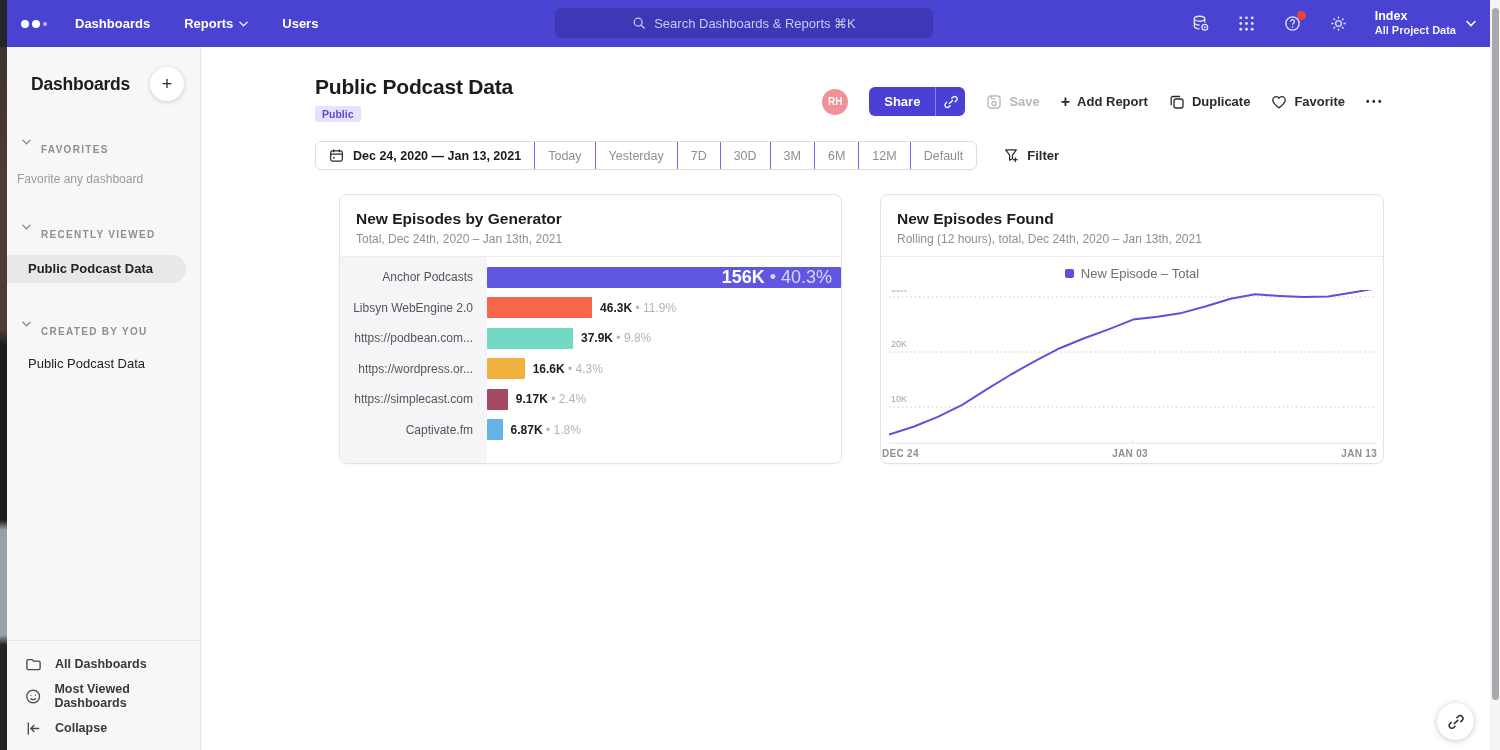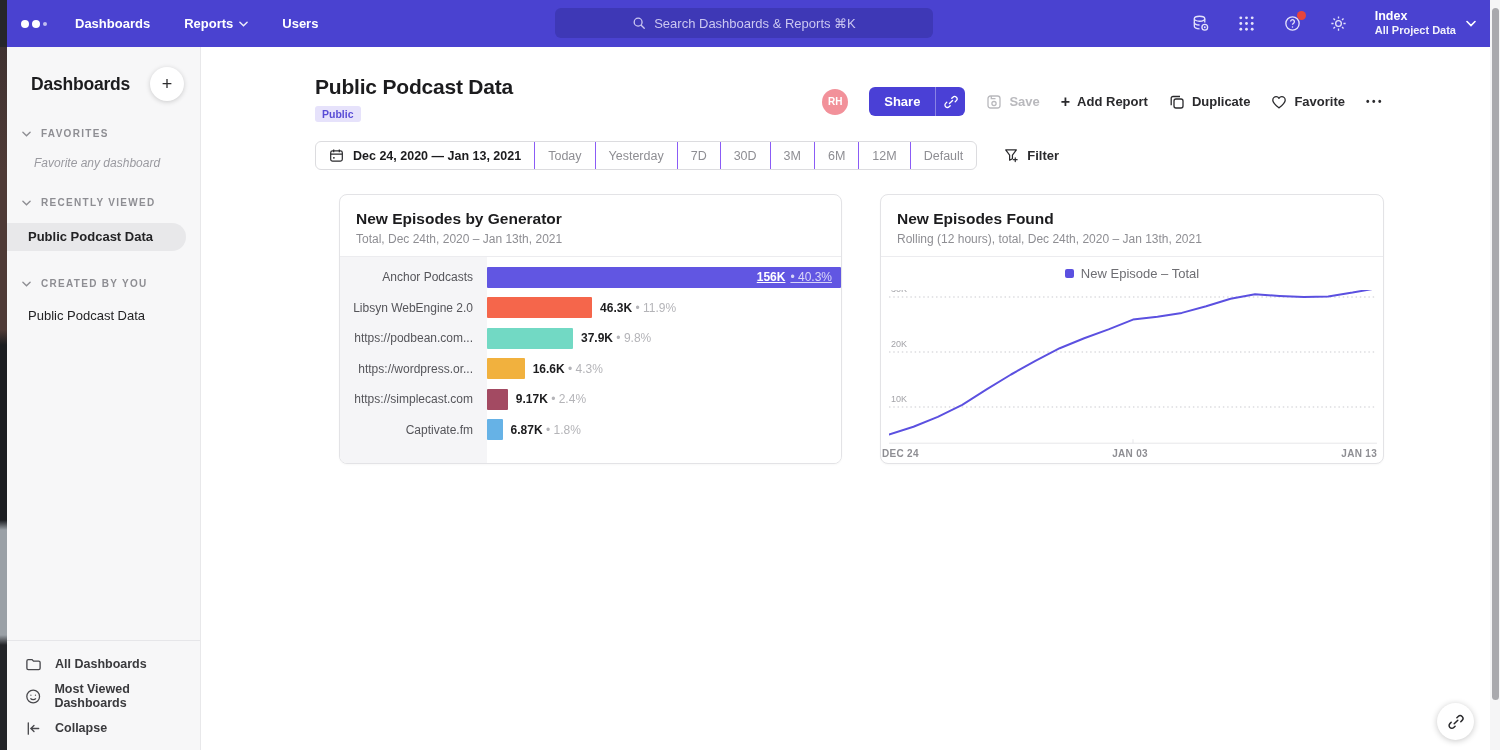--- a/index.html
+++ b/index.html
@@ -40,7 +40,7 @@
   .sb-add { width:34px; height:34px; border-radius:50%; background:#fff; border:none; box-shadow:0 1px 5px rgba(0,0,0,.18); font-size:18px; color:#2c2c2e; cursor:pointer; line-height:1; }
   .sb-section { display:flex; align-items:center; gap:10px; margin:27px 0 0 15px; color:#8e8e93; }
   .sb-section svg { width:9px; height:6px; }
-  .sb-section span { font-size:10px; font-weight:700; letter-spacing:1.3px; }
+  .sb-section span { font-size:10px; font-weight:700; letter-spacing:1.3px;margin-top:16px; }
   .sb-empty { margin:17px 0 0 27px; font-size:12px; font-style:italic; color:#9a9aa0; }
   .sb-item-active { margin-top:15px; width:179px; height:28px; line-height:28px; background:#e8e8ea; border-radius:0 16px 16px 0; padding-left:21px; font-size:13px; font-weight:700; color:#232325; cursor:pointer; }
   .sb-item { margin-top:19px; padding-left:21px; font-size:13px; font-weight:500; color:#232325; cursor:pointer; }

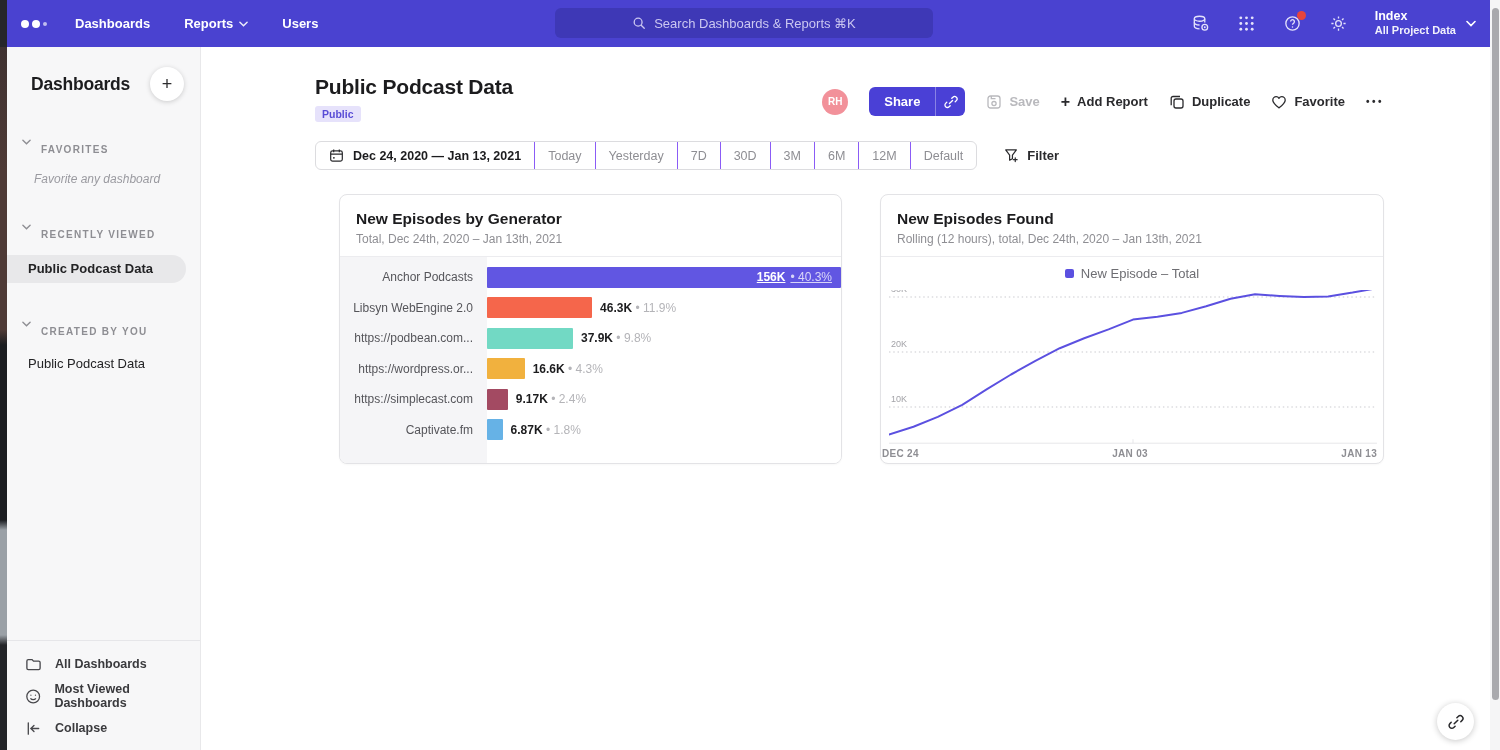--- a/index.html
+++ b/index.html
@@ -41,7 +41,7 @@
   .sb-section { display:flex; align-items:center; gap:10px; margin:27px 0 0 15px; color:#8e8e93; }
   .sb-section svg { width:9px; height:6px; }
   .sb-section span { font-size:10px; font-weight:700; letter-spacing:1.3px;margin-top:16px; }
-  .sb-empty { margin:17px 0 0 27px; font-size:12px; font-style:italic; color:#9a9aa0; }
+  .sb-empty { margin:17px 0 0 10px; font-size:12px; color:#9a9aa0; }
   .sb-item-active { margin-top:15px; width:179px; height:28px; line-height:28px; background:#e8e8ea; border-radius:0 16px 16px 0; padding-left:21px; font-size:13px; font-weight:700; color:#232325; cursor:pointer; }
   .sb-item { margin-top:19px; padding-left:21px; font-size:13px; font-weight:500; color:#232325; cursor:pointer; }
   .sb-footer { position:absolute; left:0; right:0; bottom:0; border-top:1px solid #e6e6e9; padding:7px 0 6px; }

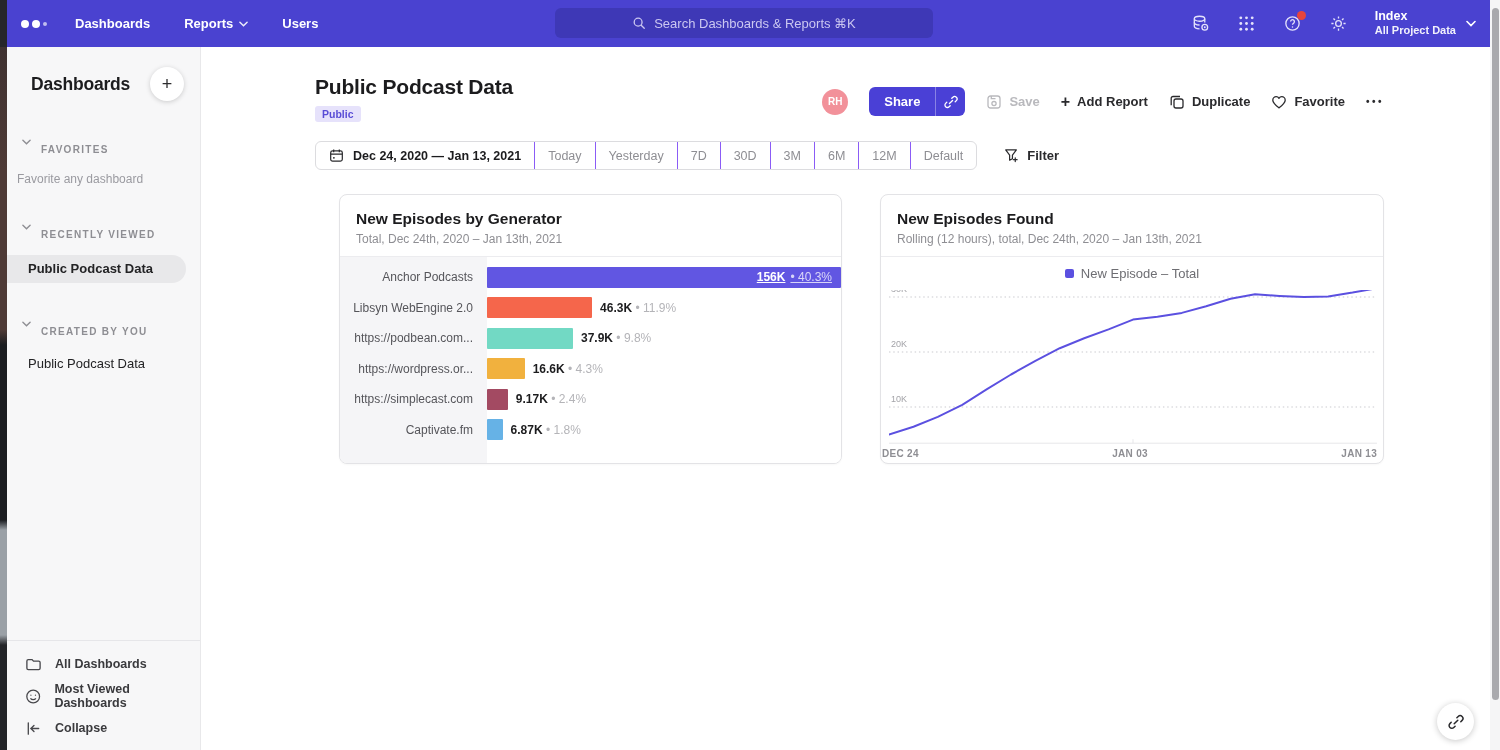--- a/index.html
+++ b/index.html
@@ -91,7 +91,7 @@
   .bar-label { width:147px; padding-right:14px; text-align:right; font-size:12px; color:#55555a; flex:none; }
   .bar-track { flex:1; display:flex; align-items:center; }
   .bar { height:21px; border-radius:1px; flex:none; }
-  .bar.inside { display:flex; align-items:center; justify-content:flex-end; padding-right:9px; color:#fff; font-size:12px;text-decoration:underline; }
+  .bar.inside { display:flex; align-items:center; justify-content:flex-end; padding-right:9px; color:#fff; font-size:18px; }
   .bar.inside .iv { font-weight:700; }
   .bar.inside .ip { margin-left:5px; opacity:.75; }
   .bar-value { margin-left:8px; font-size:12px; white-space:nowrap; }

